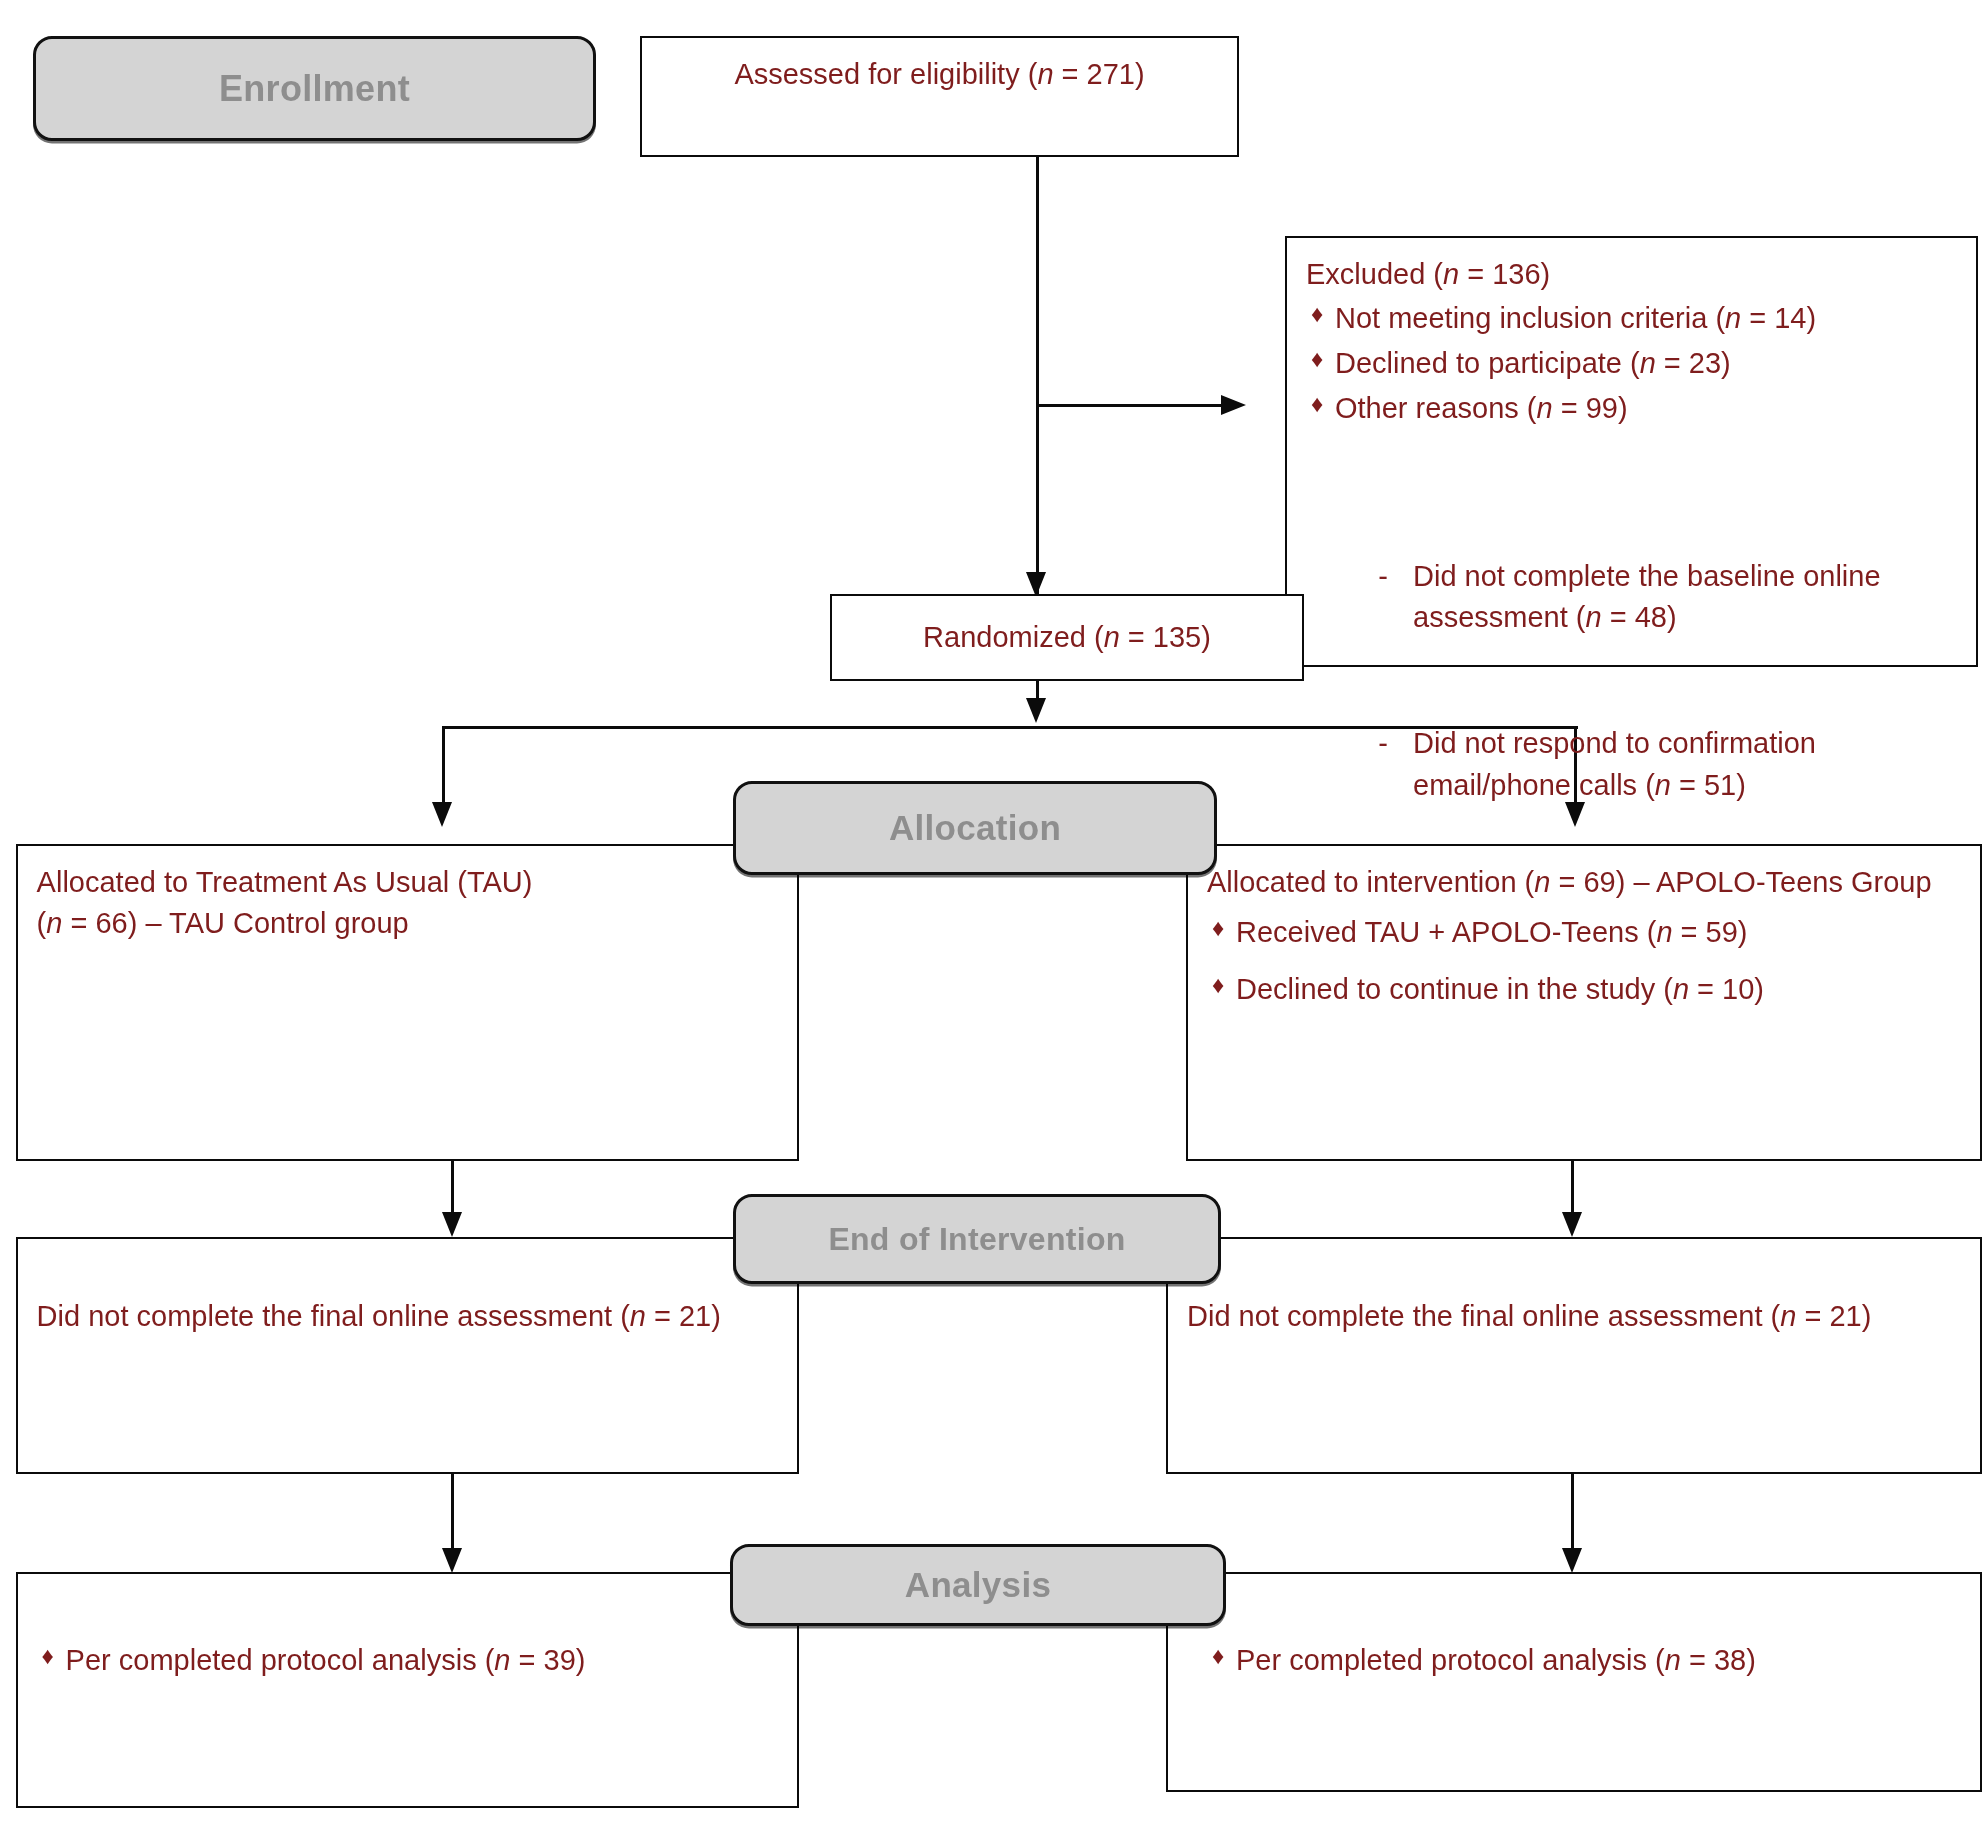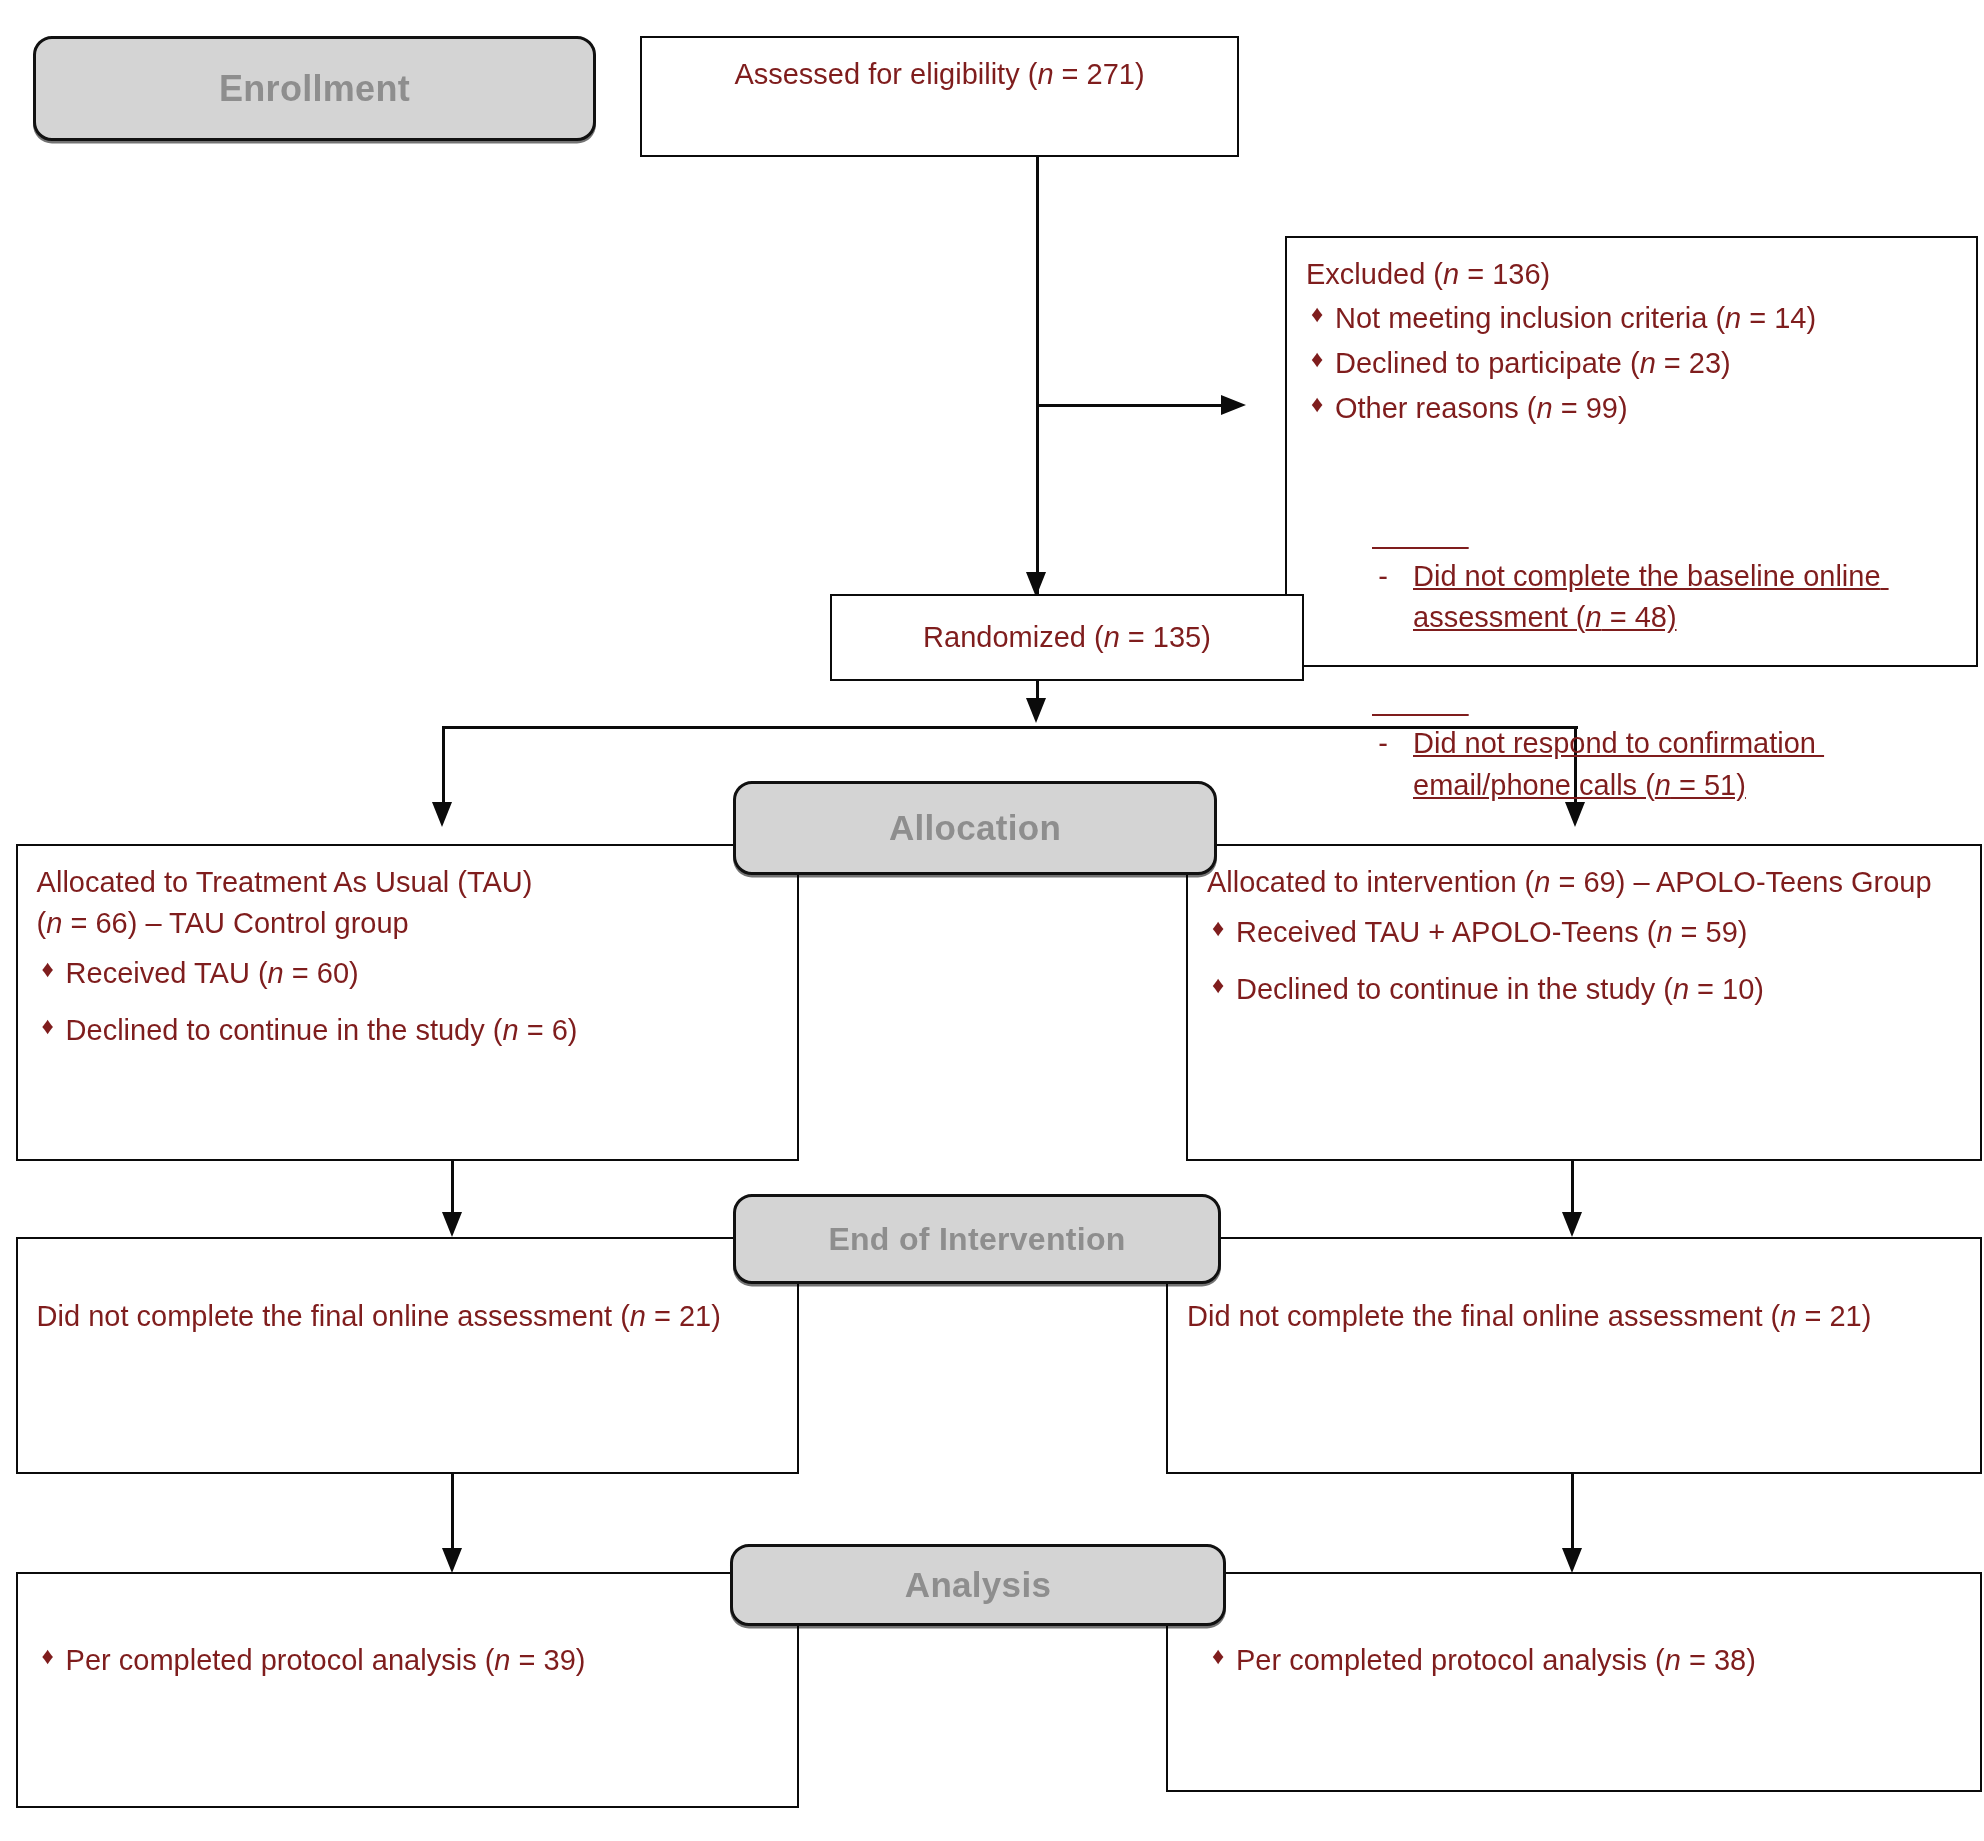--- a/index.html
+++ b/index.html
@@ -108,7 +108,6 @@
     list-style: none;
     margin: 3.7px 0 0 0;
     padding: 0 0 0 37px;
-    text-decoration: underline;
   }
   ul.dash > li {
     position: relative;

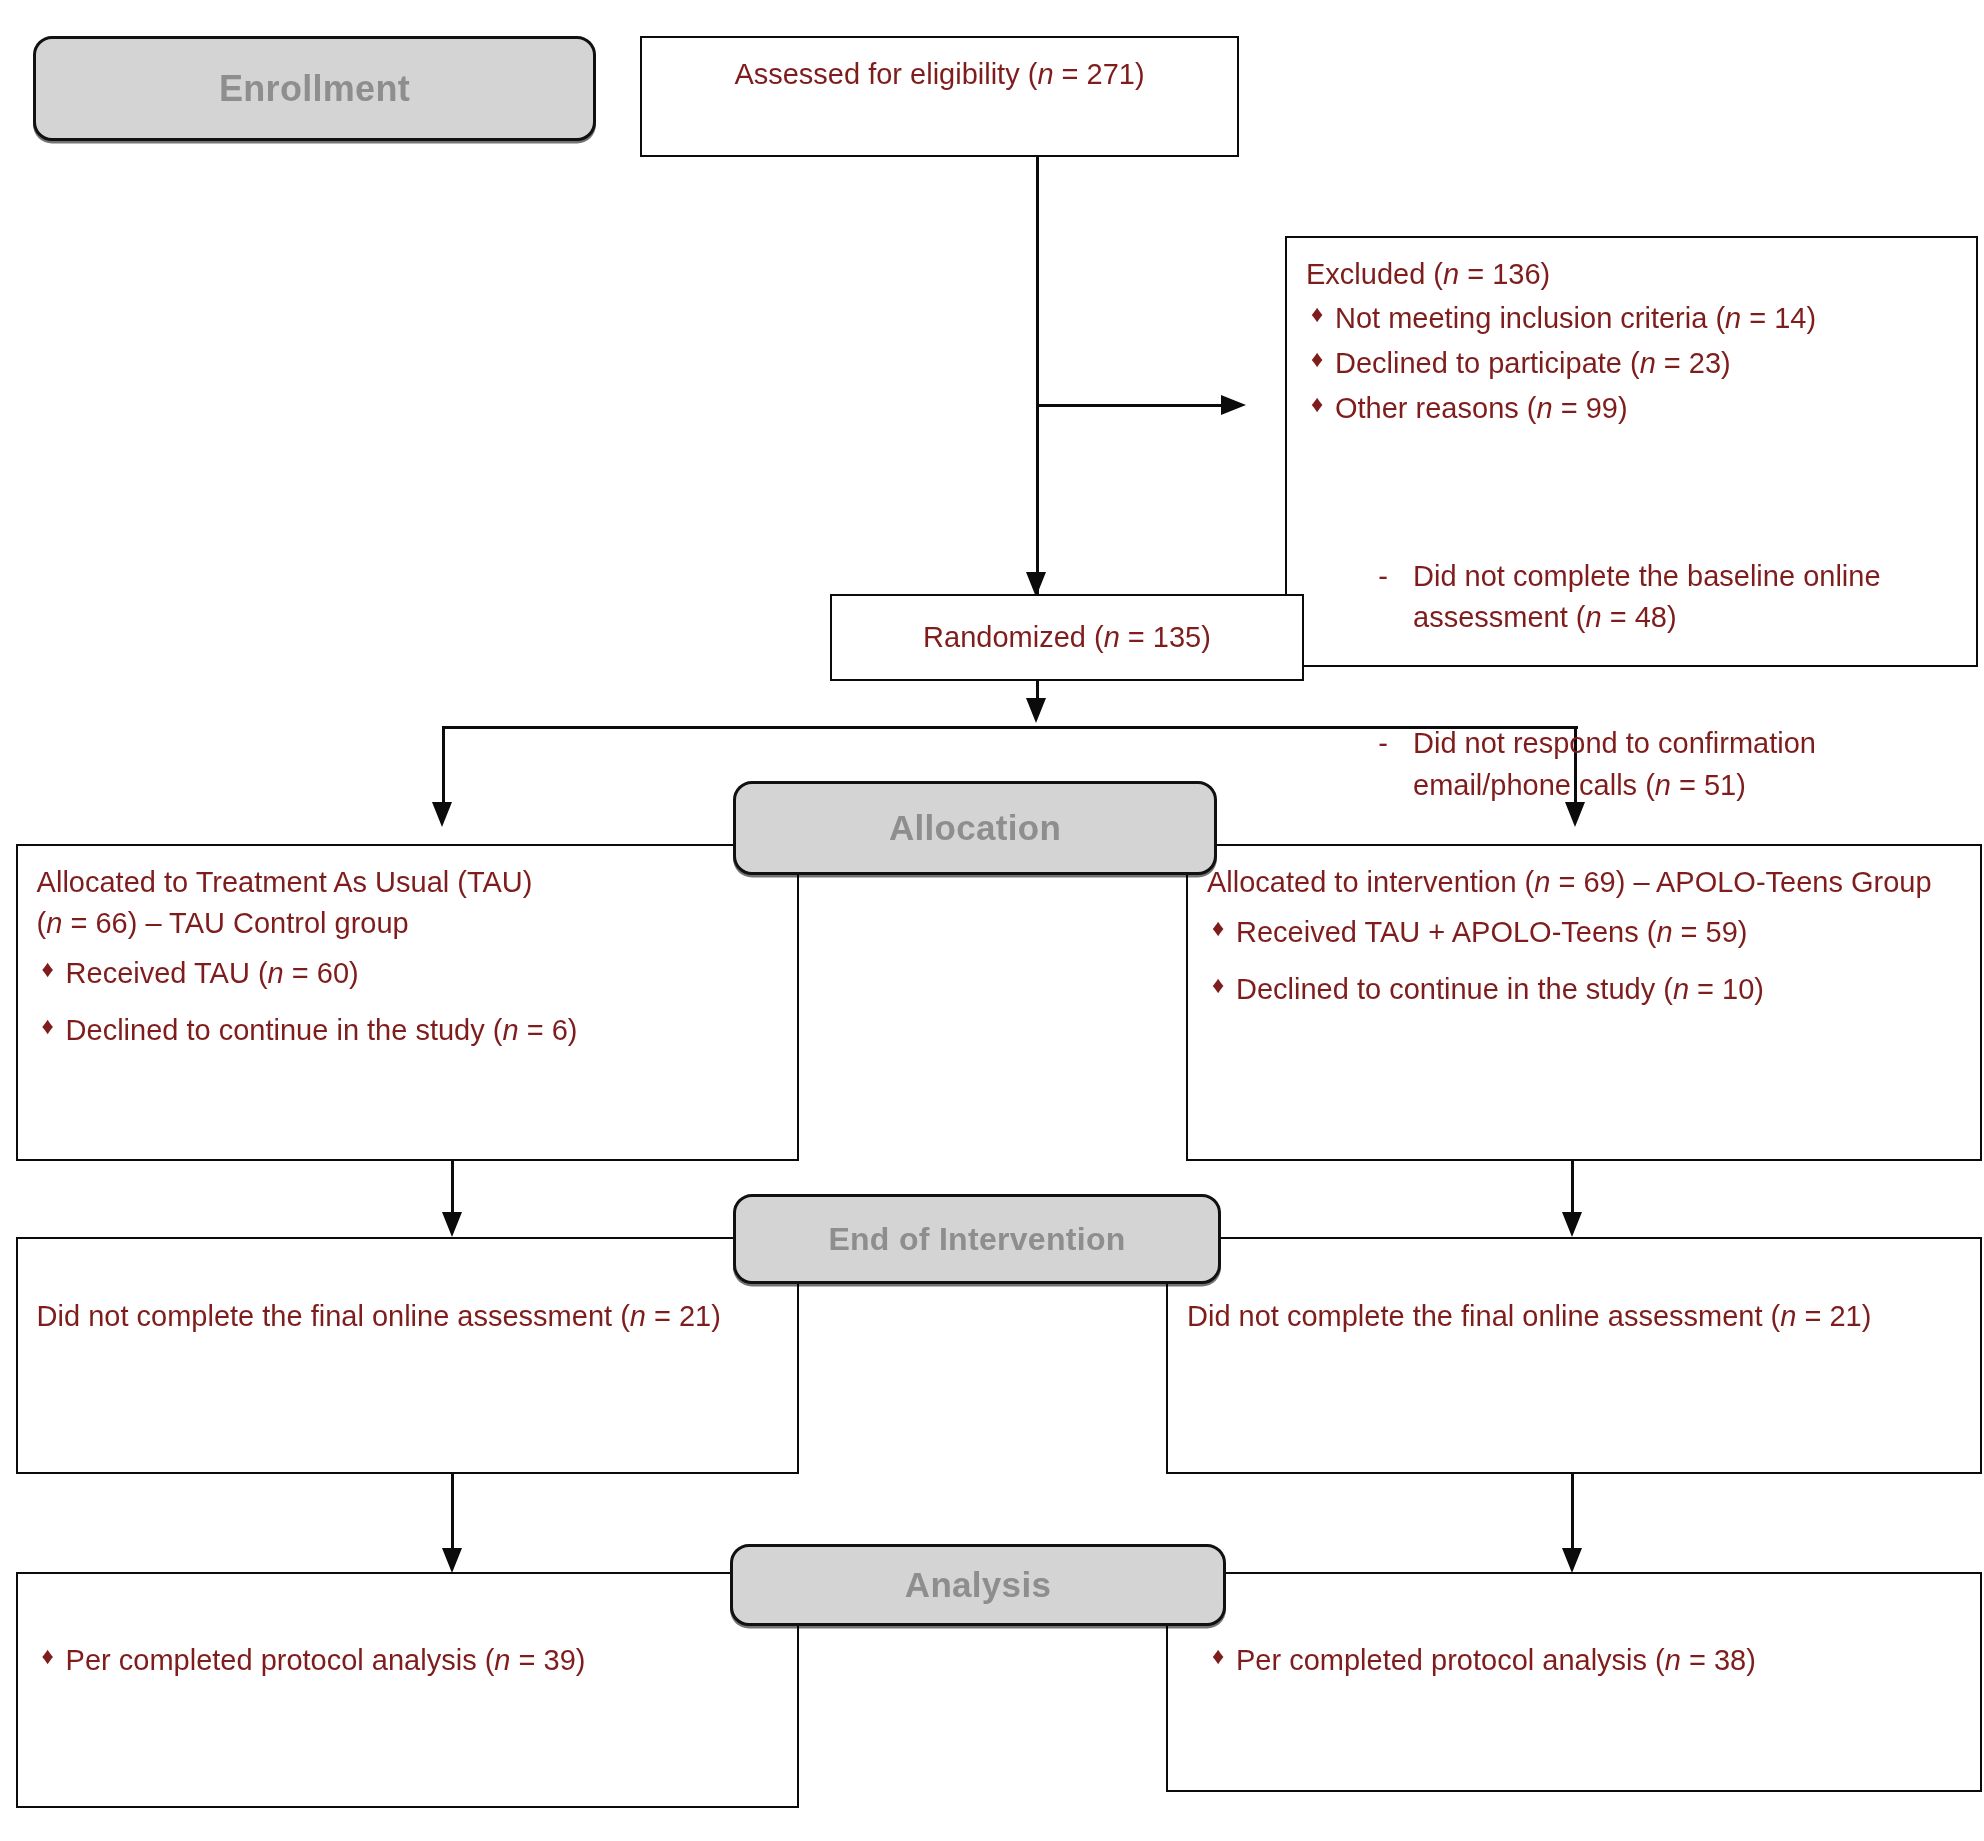--- a/index.html
+++ b/index.html
@@ -180,10 +180,6 @@
   <div class="box" style="left:15.6px; top:844px; width:783px; height:317px;">
     <div class="inner">
       <div class="t"><span>Allocated to Treatment As Usual (TAU)</span><br><span>(</span><em>n</em><span> = 66) – TAU Control group</span></div>
-      <ul class="bul" style="margin-top:8.7px;">
-        <li class="t" style="margin-bottom:16px;"><span>Received TAU (</span><em>n</em><span> = 60)</span></li>
-        <li class="t"><span>Declined to continue in the study (</span><em>n</em><span> = 6)</span></li>
-      </ul>
     </div>
   </div>
 

